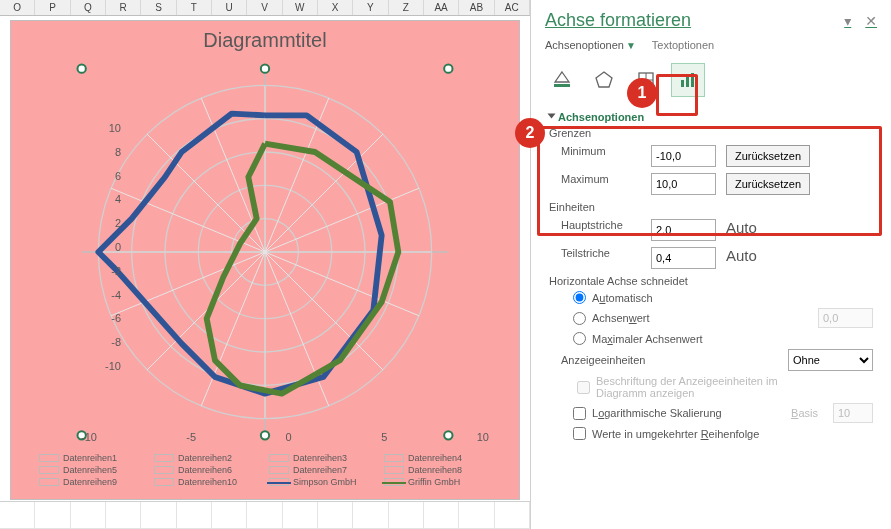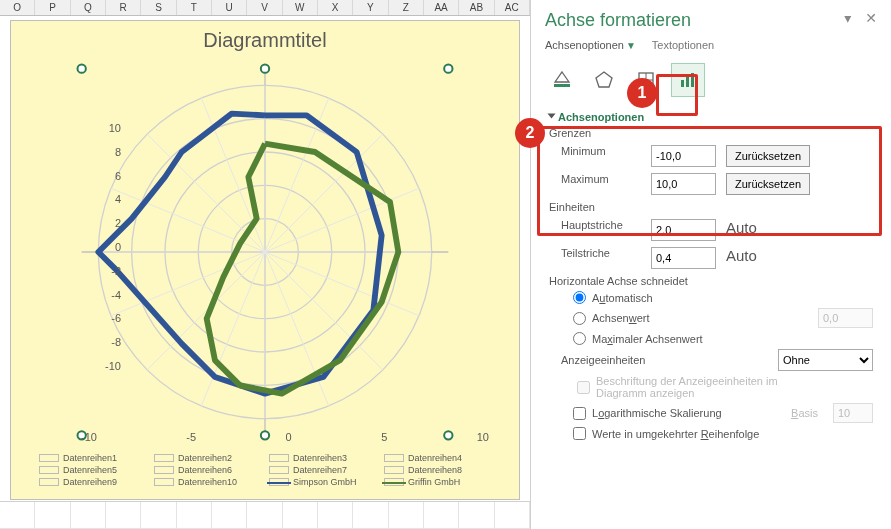--- a/index.html
+++ b/index.html
@@ -24,7 +24,7 @@
   .vlabels{position:absolute;top:70px;bottom:80px;left:80px;width:30px;display:flex;flex-direction:column;justify-content:space-between;font-size:11px;color:#595959;text-align:right;}
   
   .pane-header { padding:10px 14px 2px 14px; }
-  .pane-title { font-size:18px; color:#3a8a60; font-weight:400; display:flex; justify-content:space-between; }
+  .pane-title { font-size:18px; color:#3a8a60; font-weight:400; display:flex; justify-content:space-between; align-items:center;text-decoration:underline;}
   .tabs { display:flex; gap:16px; margin-top:6px; font-size:11px;}
   .tabs .tab { color:#777; padding:2px 0; cursor:pointer;}
   .tabs .tab.active { font-weight:normal; color:#555;}

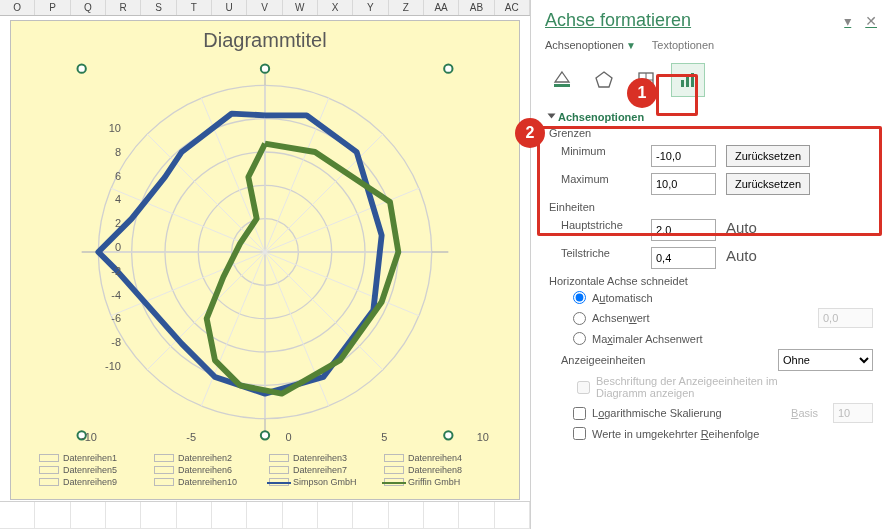--- a/index.html
+++ b/index.html
@@ -10,7 +10,7 @@
   
   .colheads { position:absolute; top:0; left:0; width:530px; height:16px; display:flex; background:#f0f0f0; font-size:10px; color:#444; border-bottom:1px solid #bfbfbf;}
   .colheads div { flex:1; text-align:center; border-right:1px solid #d8d8d8; line-height:16px;}
-  .chartbox { position:absolute; top:20px; left:10px; width:510px; height:480px; background:#fef9c3; border:1px solid #bfbfbf; }
+  .chartbox { position:absolute; top:20px; left:10px; width:510px; height:480px; background:#fca5a5; border:1px solid #bfbfbf; }
   .chart-title { text-align:center; font-size:20px; color:#595959; margin-top:8px; font-weight:400;}
   .chart-canvas { width:100%; height:400px; position:relative; }
   .legend { display:flex; flex-wrap:wrap; font-size:9px; color:#595959; padding:0 20px 10px 20px; justify-content:center; gap:0;}

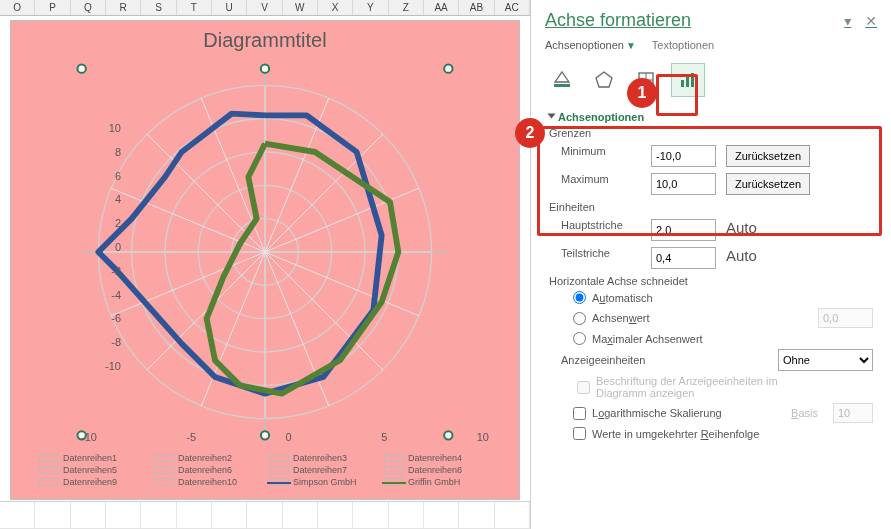--- a/index.html
+++ b/index.html
@@ -44,7 +44,7 @@
   .radio,.check { display:flex; align-items:center; margin:4px 0 4px 24px; gap:6px;}
   .radio input,.check input{margin:0;}
   .select{display:flex;align-items:center;margin:4px 0 4px 12px;gap:10px;}
-  .select select{width:95px;height:22px;border:1px solid #aaa;font-size:11px;background:#fff;}
+  .select select{width:85px;height:22px;border:1px solid #aaa;font-size:11px;background:#fff;}
   .disabled{color:#bbb;}
   .redbox{position:absolute;border:3px solid #d93025;border-radius:2px;pointer-events:none;}
   .badge{position:absolute;width:30px;height:30px;border-radius:50%;background:#d93025;color:#fff;display:flex;align-items:center;justify-content:center;font-weight:bold;font-size:16px;pointer-events:none;z-index:5;}

